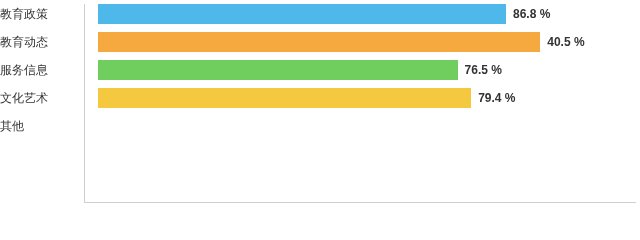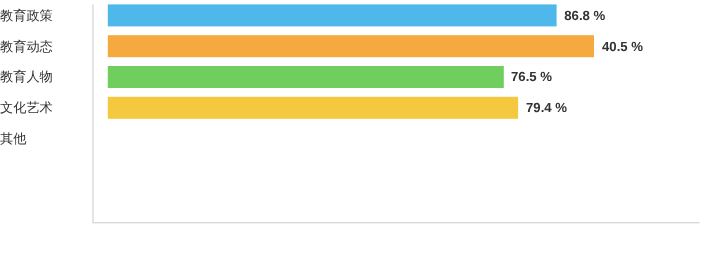--- a/index.html
+++ b/index.html
@@ -107,7 +107,7 @@
           </div>
         </div>
         <div class="row">
-          <div class="row-label">教育人物</div>
+          <div class="row-label">服务信息</div>
           <div class="bar-wrap">
             <div class="bar" style="width: 359.55px; background: rgb(111, 206, 94);"></div>
             <div class="bar-value">76.5 %</div>

